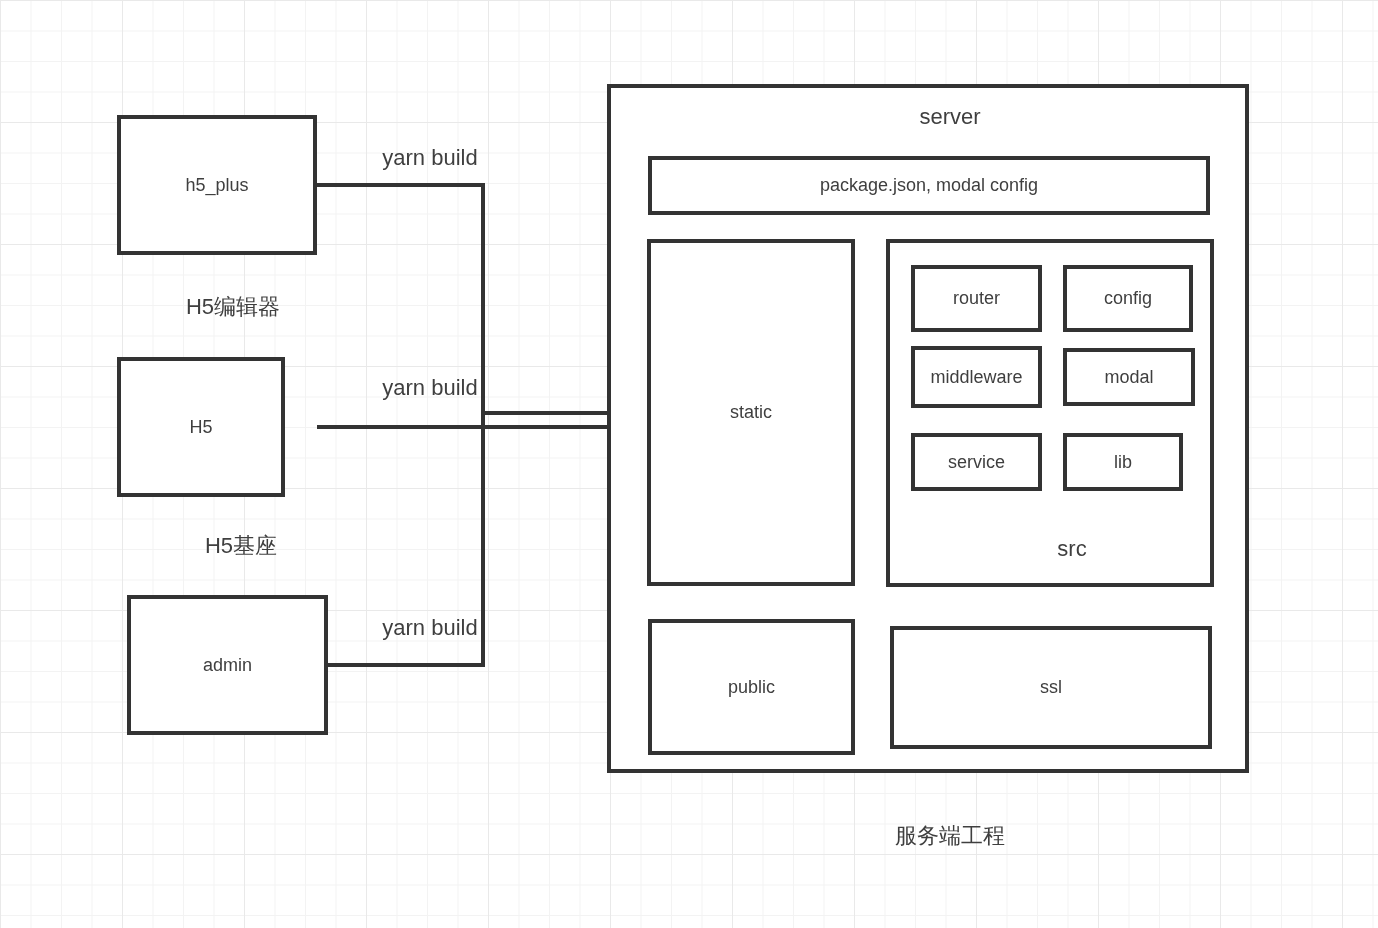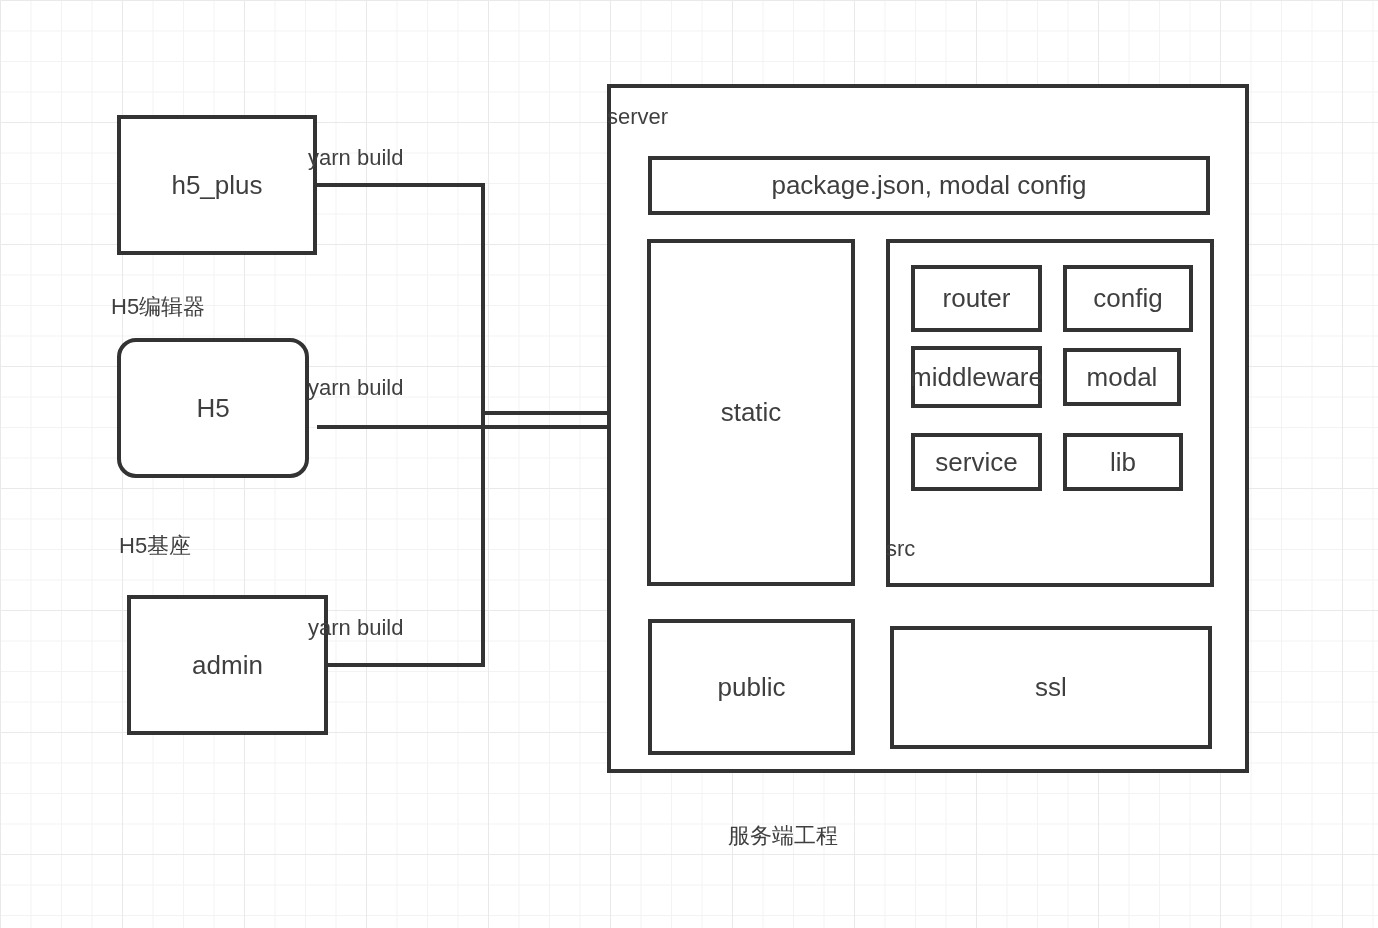--- a/index.html
+++ b/index.html
@@ -50,9 +50,11 @@
     position: absolute;
     font-size: 22px;
     color: #3f3f3f;
+    text-align: center;
     line-height: 1.45;
     z-index: 3;
     white-space: nowrap;
+    padding-left: 22px;
   }
   .col {
     display: flex;

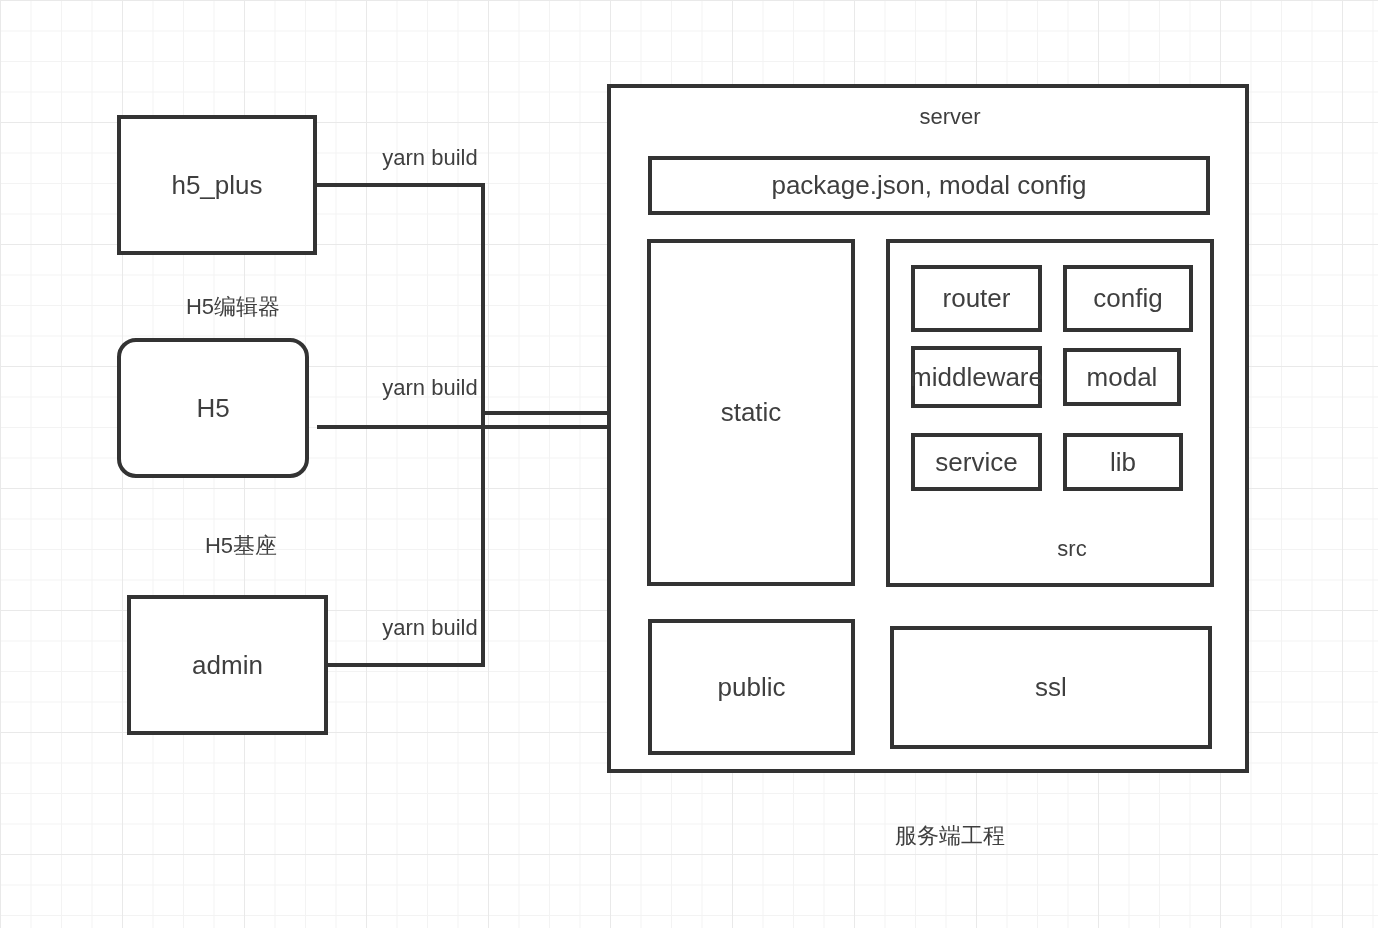--- a/index.html
+++ b/index.html
@@ -36,7 +36,7 @@
     display: flex;
     align-items: center;
     justify-content: center;
-    font-size: 26px;
+    font-size: 18px;
     color: #3f3f3f;
     z-index: 2;
     text-align: center;

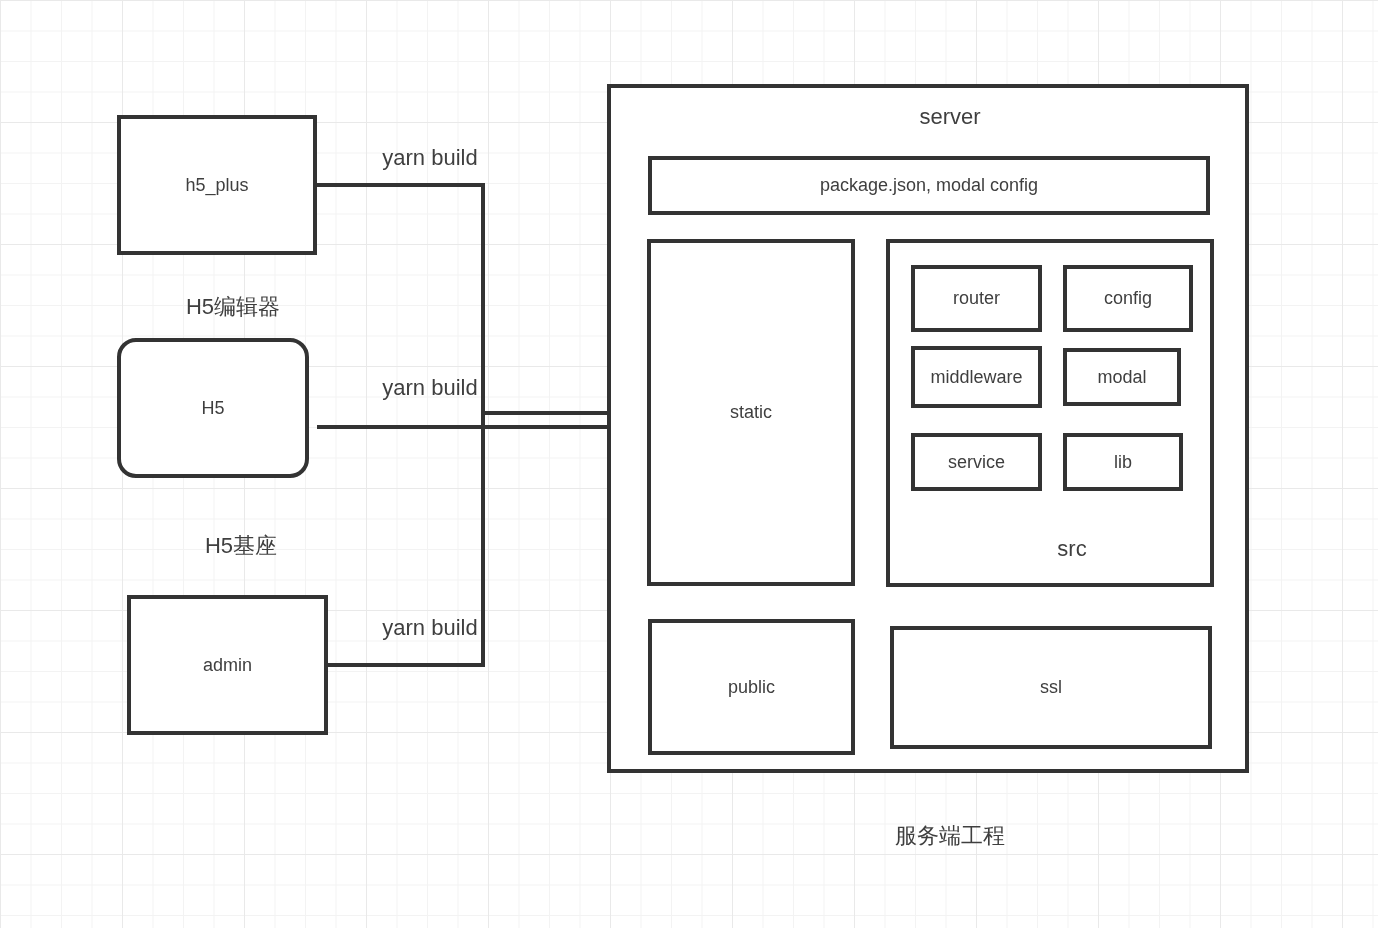--- a/index.html
+++ b/index.html
@@ -117,7 +117,7 @@
     <span>middle</span>
     <span>ware</span>
   </div>
-  <div class="box" style="left:1063px; top:348px; width:118px; height:58px;justify-content:center;">
+  <div class="box" style="left:1063px; top:348px; width:132px; height:58px;justify-content:center;">
     <span>modal</span>
   </div>
   <div class="box" style="left:911px; top:433px; width:131px; height:58px;">

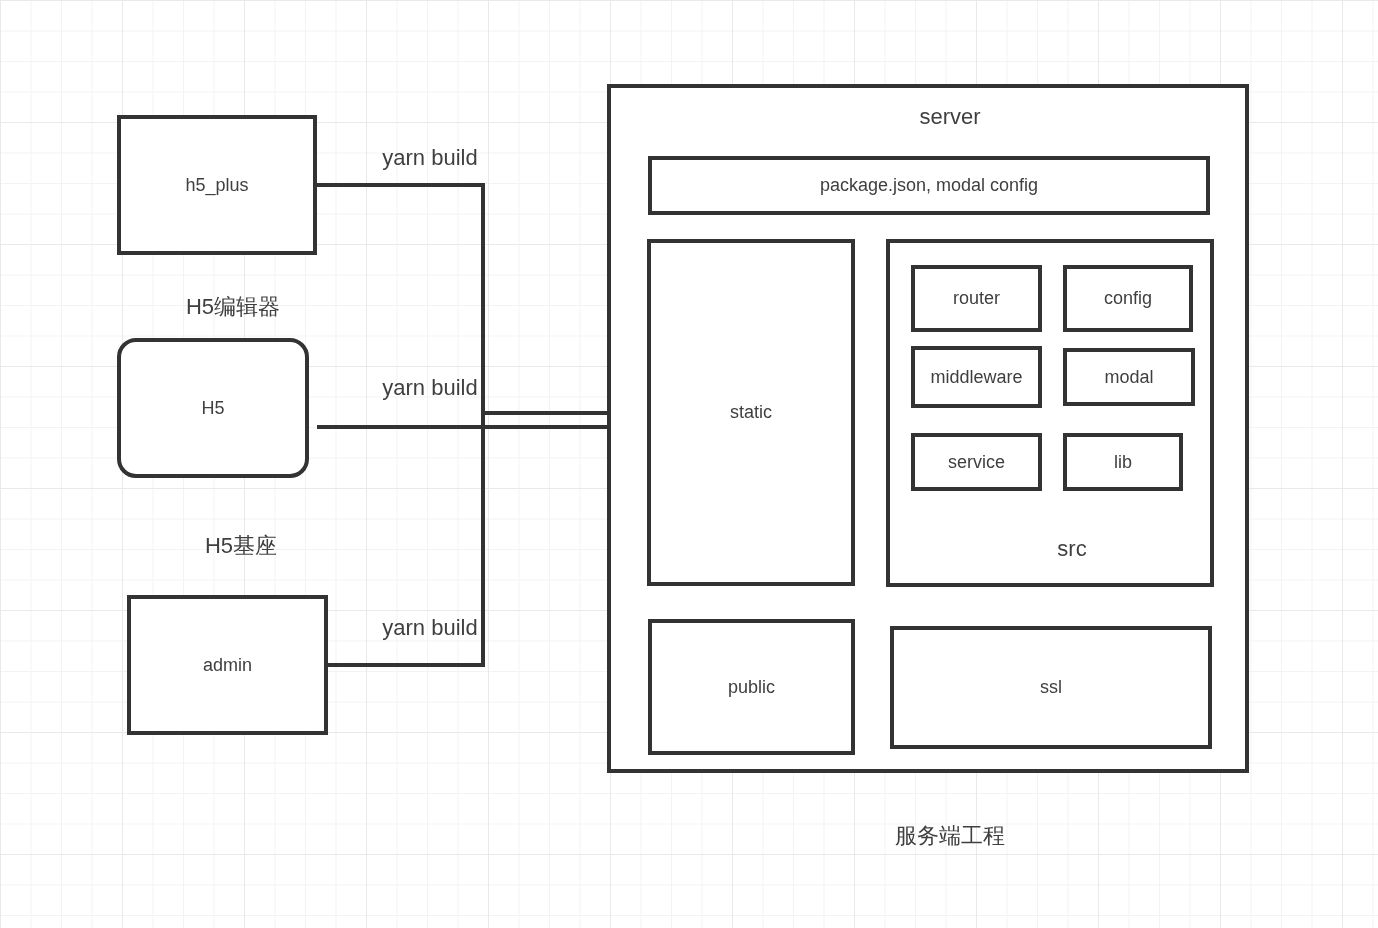--- a/index.html
+++ b/index.html
@@ -82,7 +82,7 @@
   </div>
   <div class="floating-label" style="left:111px; top:291px; width:200px;">H5编辑器</div>
 
-  <div class="box" style="left:117px; top:338px; width:192px; height:140px;border-radius:19px;">
+  <div class="box" style="left:117px; top:357px; width:168px; height:140px;">
     <span>H5</span>
   </div>
   <div class="floating-label" style="left:119px; top:530px; width:200px;">H5基座</div>

